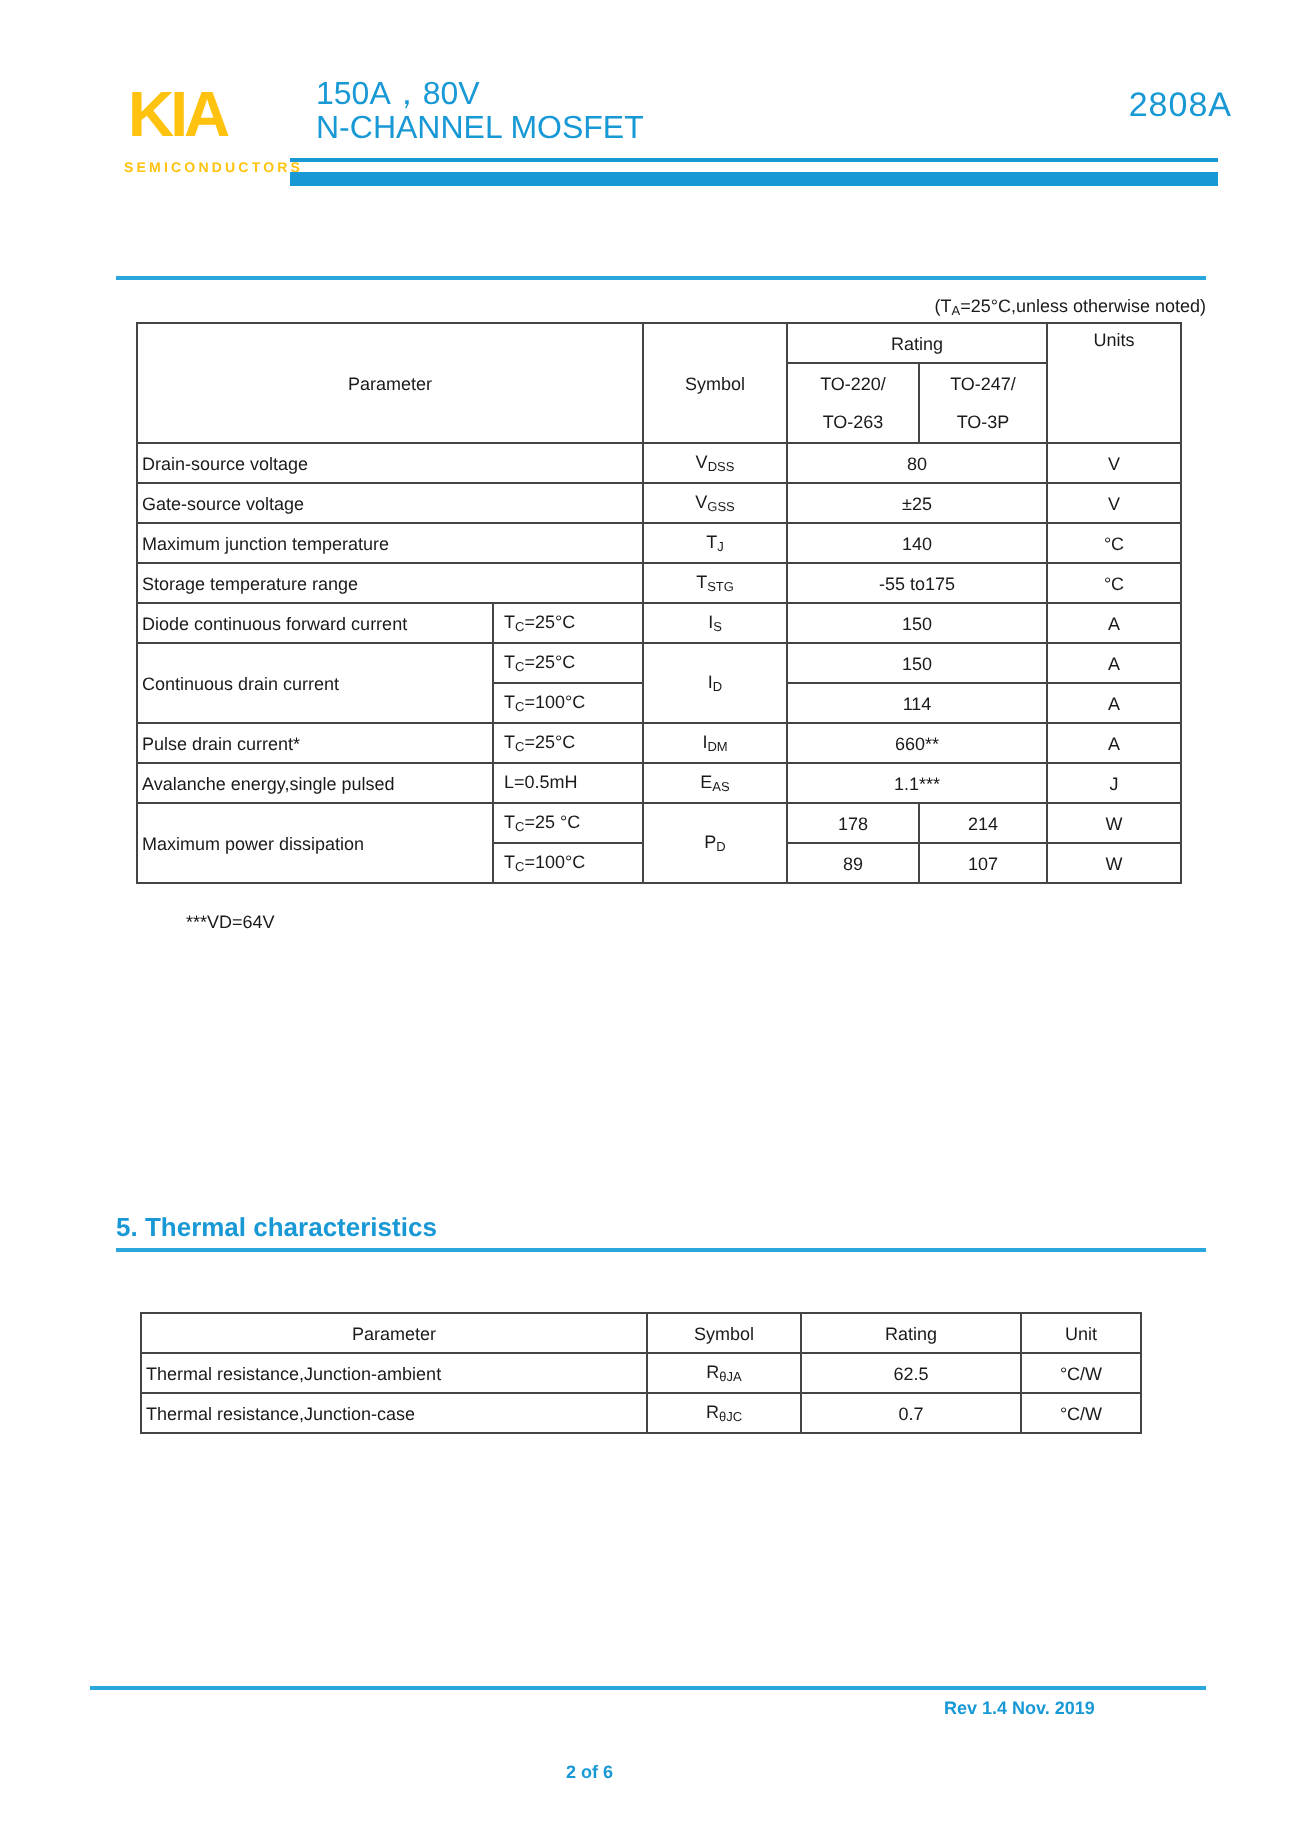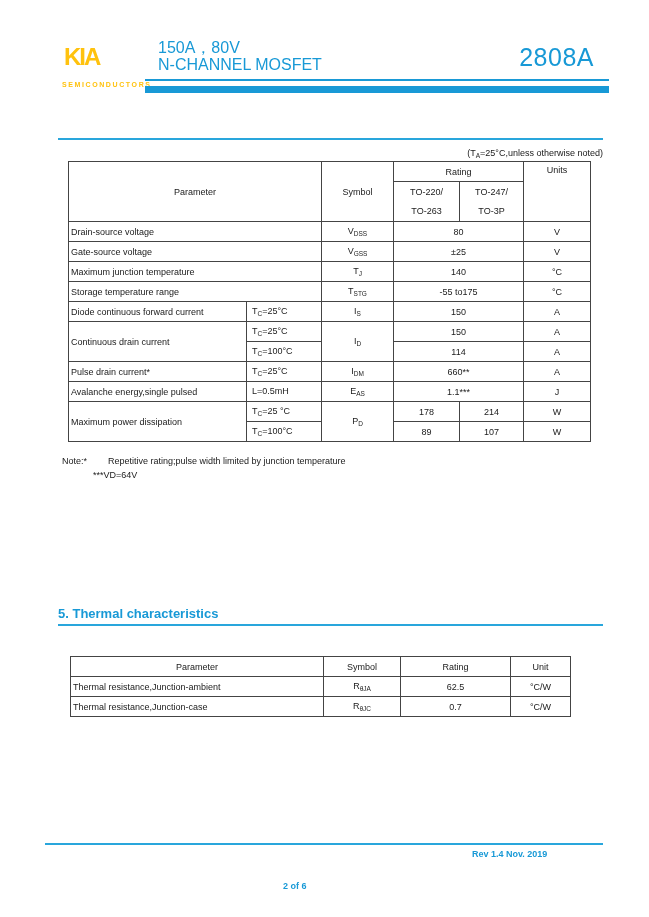--- a/index.html
+++ b/index.html
@@ -15,7 +15,7 @@
   
   .logo {
     position: absolute; left: 64px; top: 36px;
-    font-size: 24px; font-weight: bold; letter-spacing: -2px;
+    font-size: 32px; font-weight: bold; letter-spacing: -2px;
     color: #FFC20E; line-height: 42px;
   }
   .logo-sub {

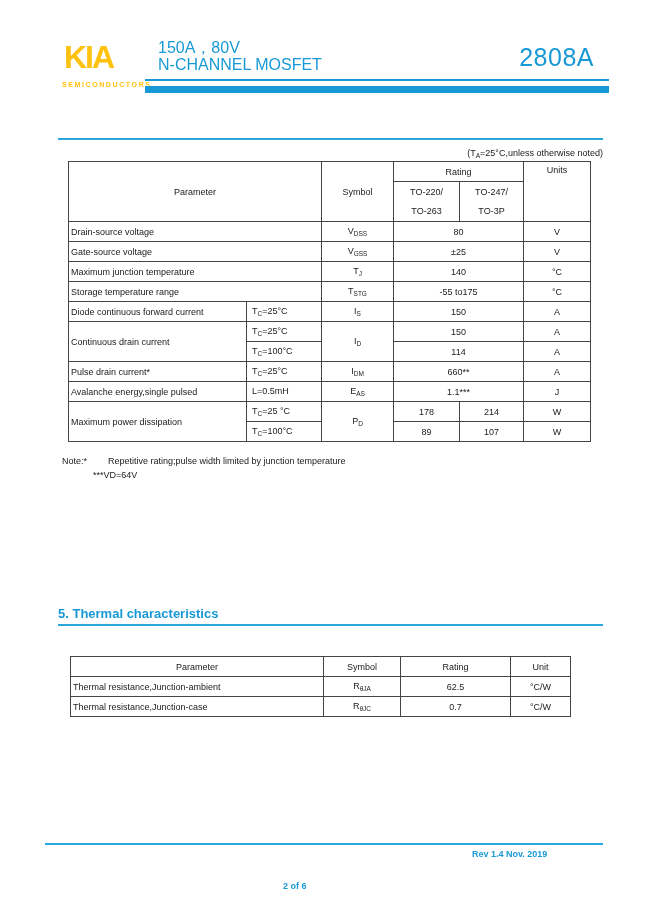--- a/index.html
+++ b/index.html
@@ -28,8 +28,8 @@
     font-size: 16px; font-weight: normal; color: #1899D6; line-height: 17px;
   }
   .partno {
-    position: absolute; right: 55px; top: 43px;
-    font-size: 25px; color: #1899D6; letter-spacing: 0.5px;
+    position: absolute; right: 33px; top: 43px;
+    font-size: 17px; color: #1899D6; letter-spacing: 0.5px;
   }
   .hline { position: absolute; background: #1899D6; }
   .hline.thin  { left: 145px; top: 79px;  width: 464px; height: 2px; }

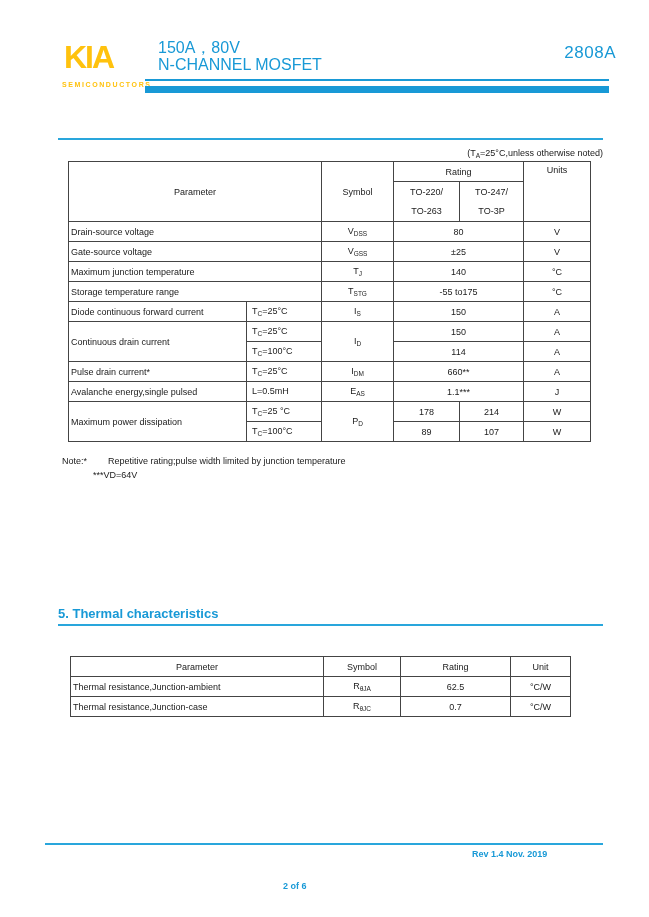--- a/index.html
+++ b/index.html
@@ -198,7 +198,6 @@
     </table>
 
   <div class="notes">
-    <div><span class="note-label">Note:*</span><span>Repetitive rating;pulse width limited by junction temperature</span></div>
     <div class="note-indent">***VD=64V</div>
   </div>
 

